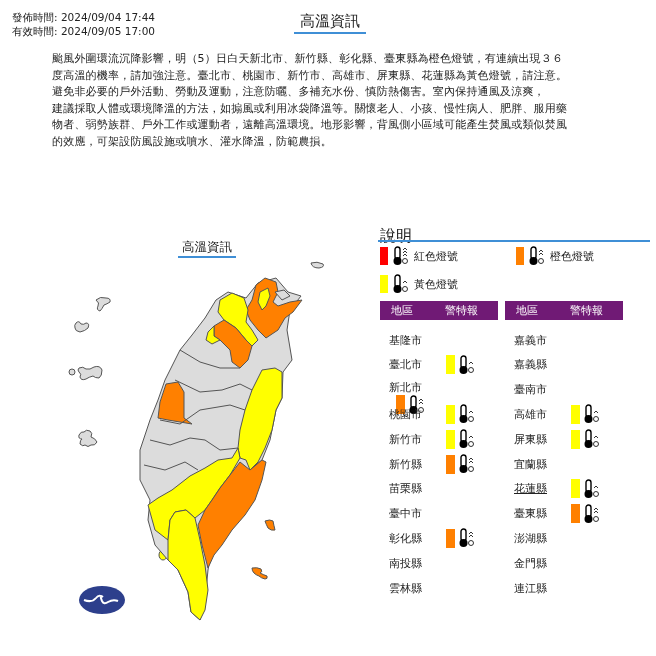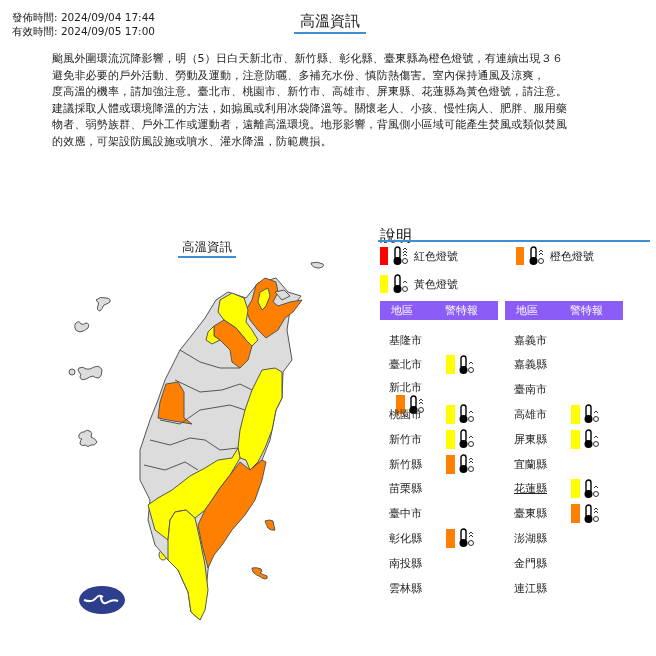--- a/index.html
+++ b/index.html
@@ -42,8 +42,8 @@
 
 <div class="body-text">
   <div>颱風外圍環流沉降影響，明（5）日白天新北市、新竹縣、彰化縣、臺東縣為橙色燈號，有連續出現３６</div>
+  <div>度高溫的機率，請加強注意。臺北市、桃園市、新竹市、高雄市、屏東縣、花蓮縣為黃色燈號，請注意。</div>
   <div>避免非必要的戶外活動、勞動及運動，注意防曬、多補充水份、慎防熱傷害。室內保持通風及涼爽，</div>
-  <div>度高溫的機率，請加強注意。臺北市、桃園市、新竹市、高雄市、屏東縣、花蓮縣為黃色燈號，請注意。</div>
   <div>建議採取人體或環境降溫的方法，如搧風或利用冰袋降溫等。關懷老人、小孩、慢性病人、肥胖、服用藥</div>
   <div>物者、弱勢族群、戶外工作或運動者，遠離高溫環境。地形影響，背風側小區域可能產生焚風或類似焚風</div>
   <div>的效應，可架設防風設施或噴水、灌水降溫，防範農損。</div>

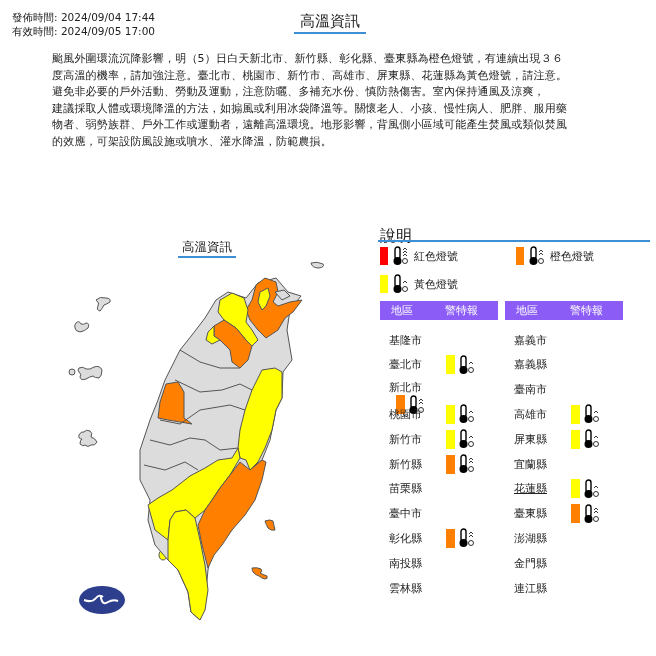--- a/index.html
+++ b/index.html
@@ -22,7 +22,7 @@
   .swatch { width: 8px; height: 18px; display: inline-block; margin-right: 4px; }
   .thermo { width: 16px; height: 20px; display: inline-block; margin-right: 6px; }
 
-  .tbl-head { position: absolute; top: 301px; height: 19px; width: 118px; background: #8b5cf6; color: #fff; font-size: 11px; display: flex; align-items: center; }
+  .tbl-head { position: absolute; top: 301px; height: 19px; width: 118px; background: #701a75; color: #fff; font-size: 11px; display: flex; align-items: center; }
   .tbl-head .h1 { position: absolute; left: 11px; }
   .tbl-head .h2 { position: absolute; left: 65px; }
 

